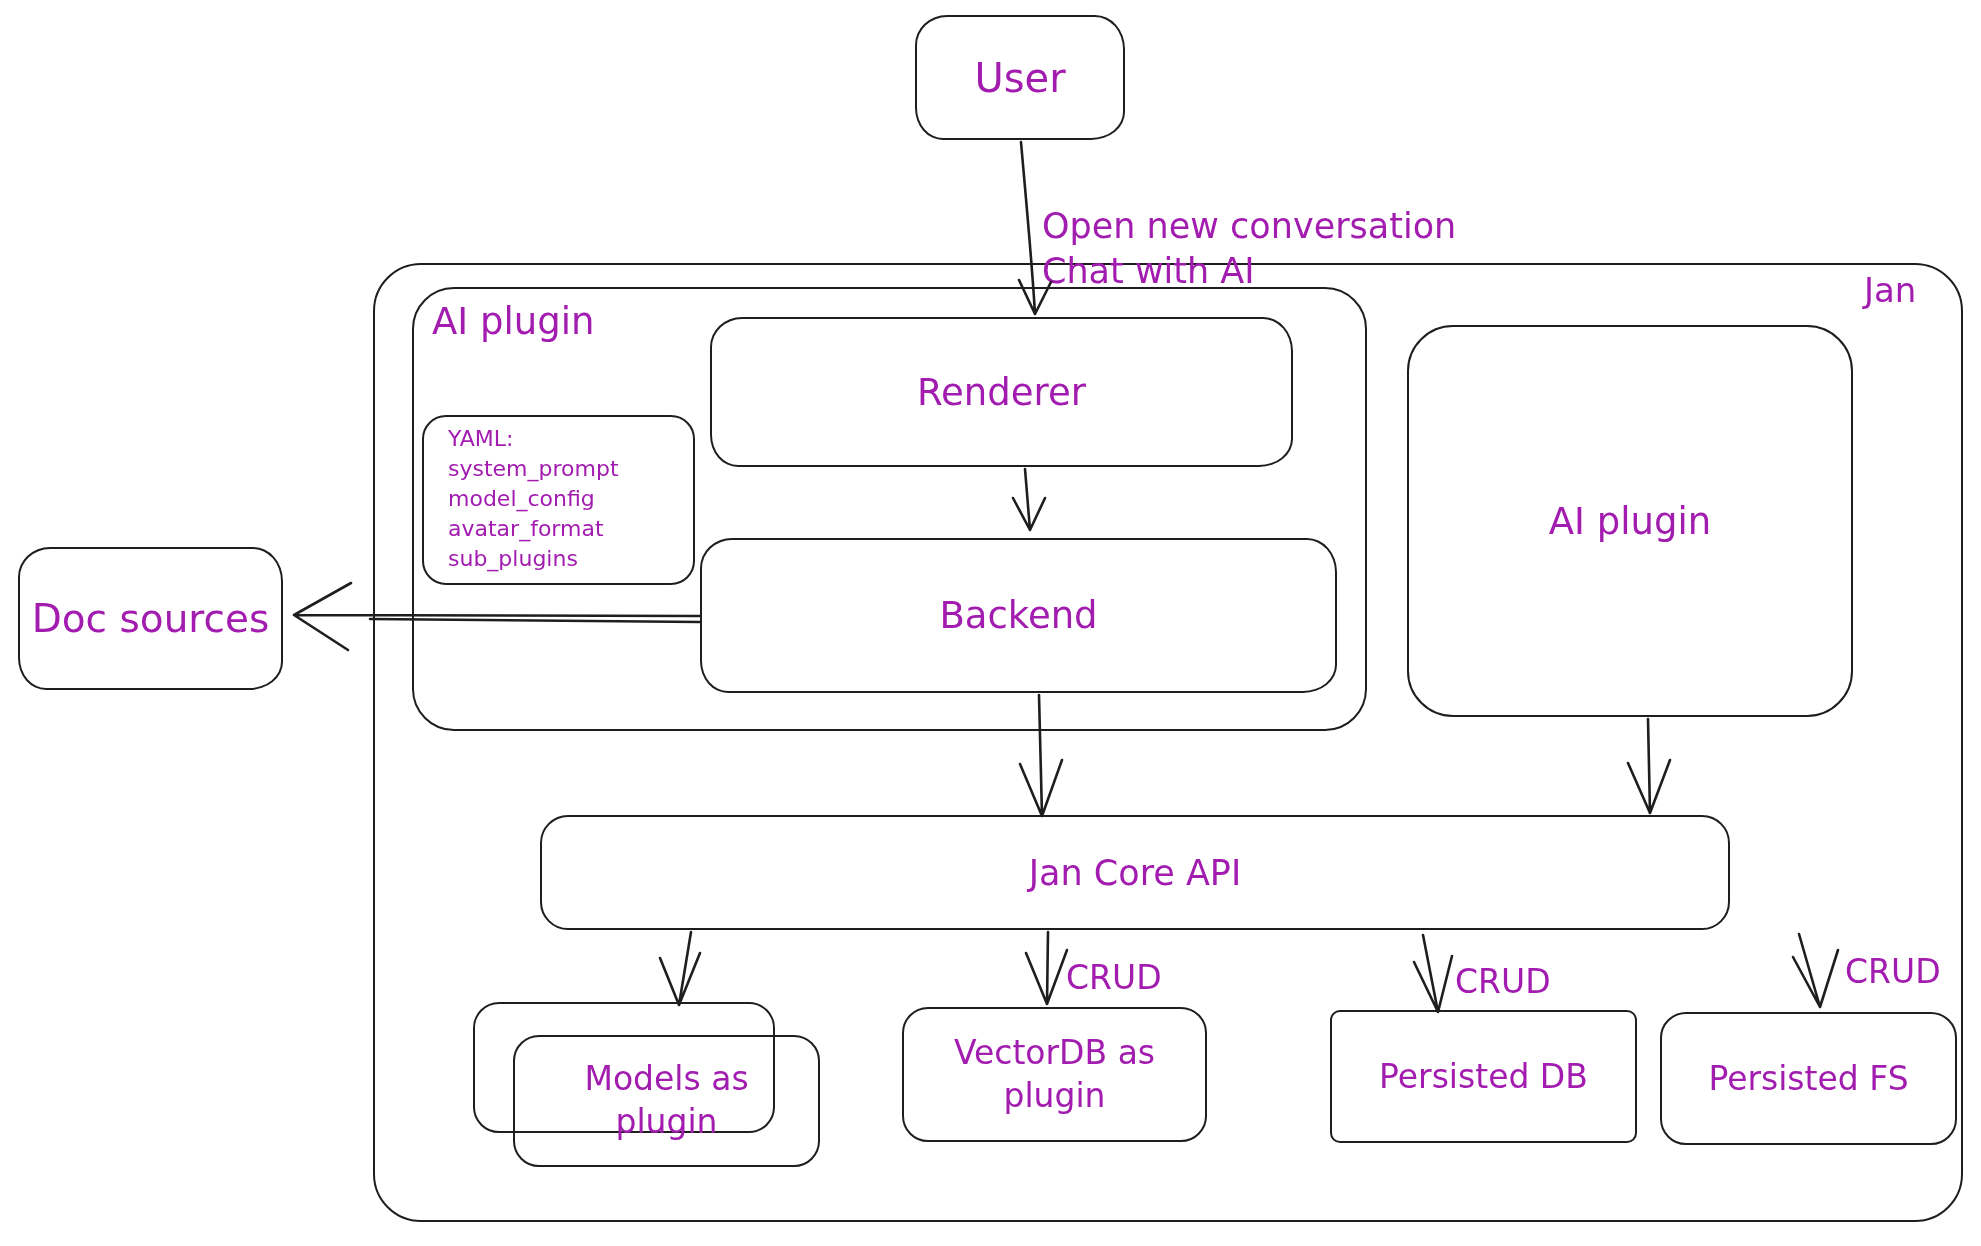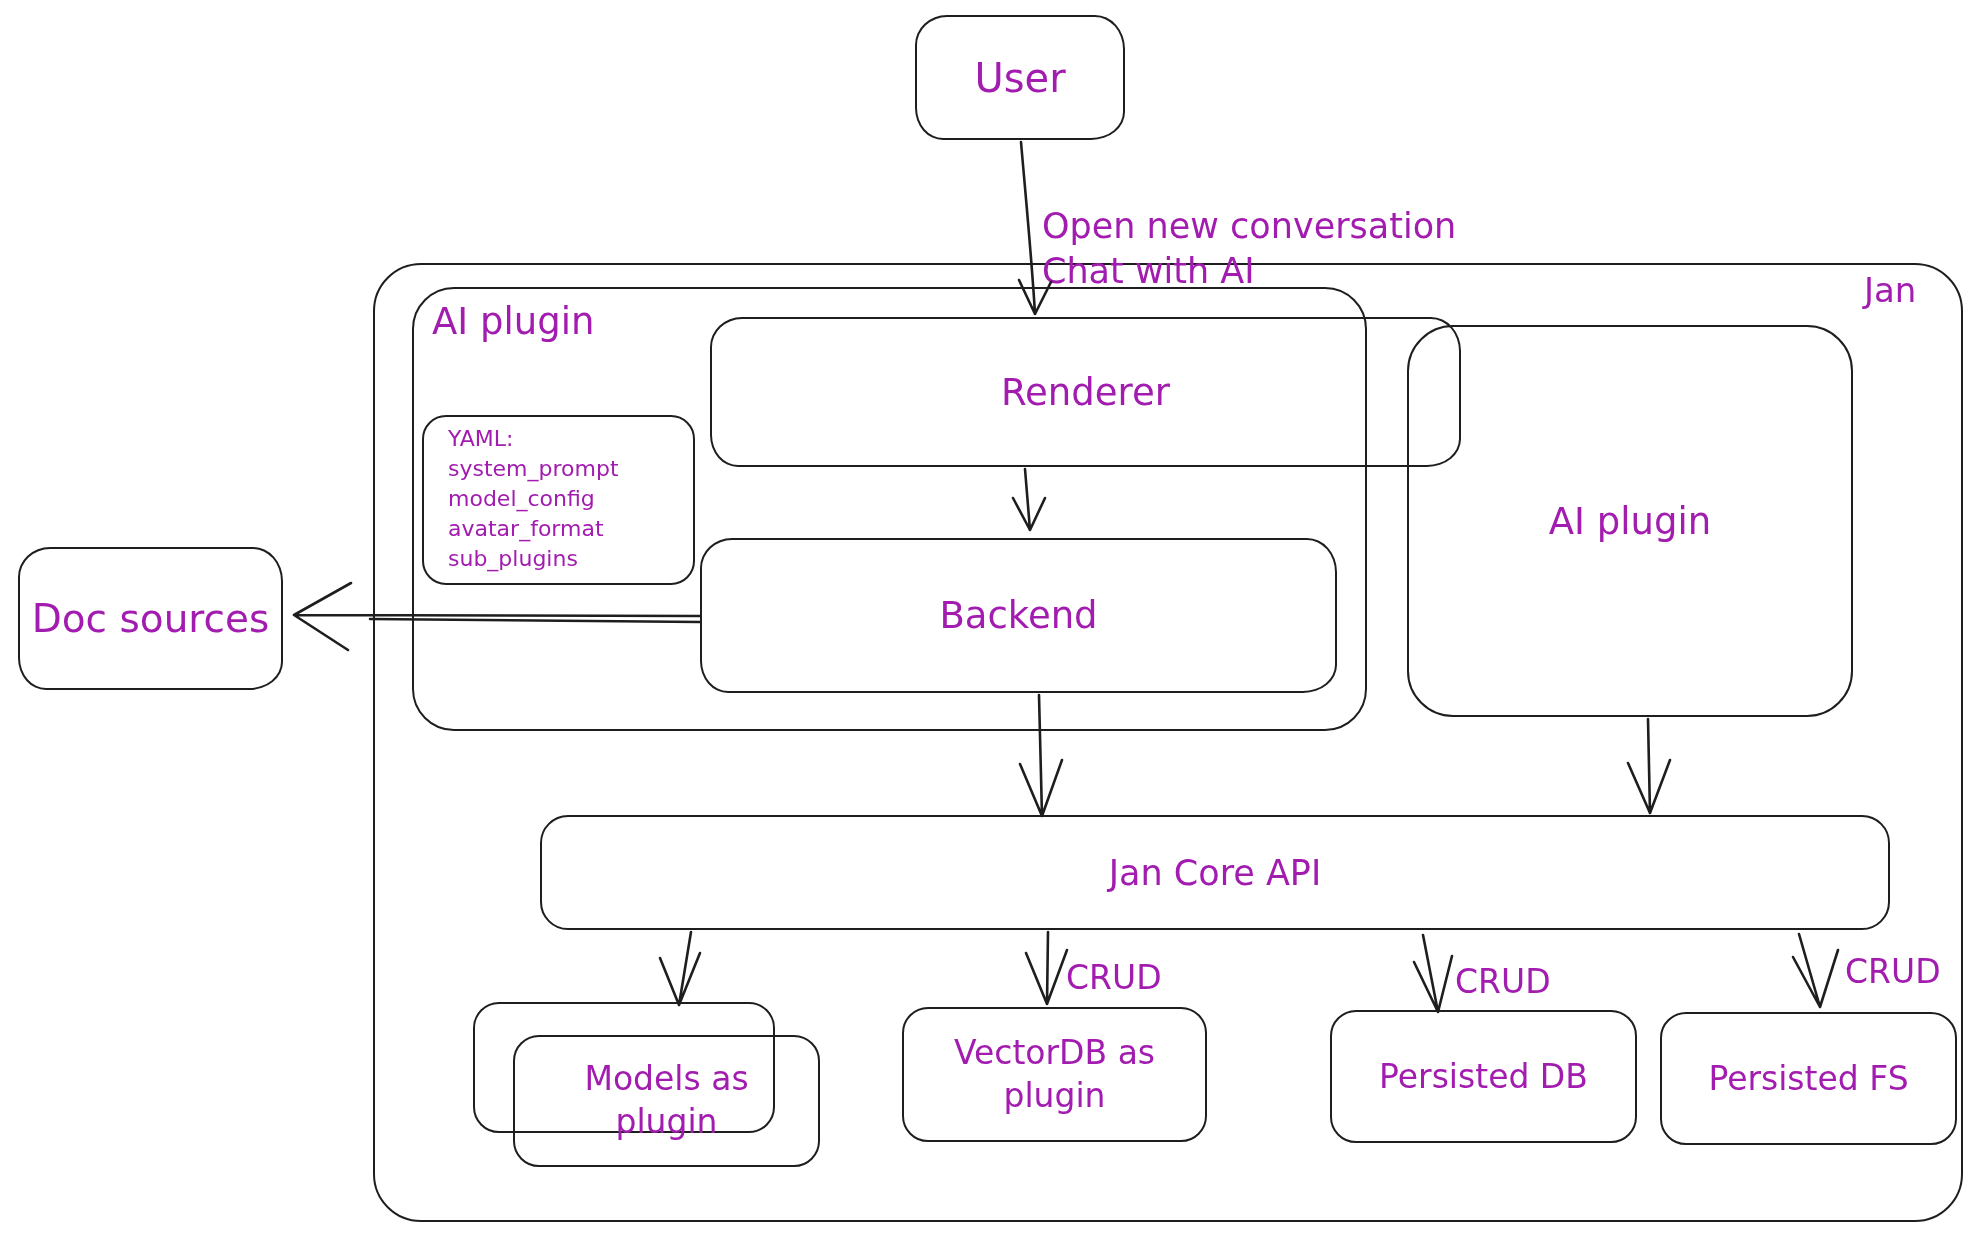--- a/index.html
+++ b/index.html
@@ -41,7 +41,7 @@
   <div class="box" style="left:412px;top:287px;width:955px;height:444px;border-radius:42px;"></div>
   <div class="label big-text" style="left:432px;top:300px;">AI plugin</div>
 
-  <div class="box" style="left:710px;top:317px;width:751px;height:150px;">
+  <div class="box" style="left:710px;top:317px;width:583px;height:150px;">
     <span class="big-text">Renderer</span>
   </div>
 

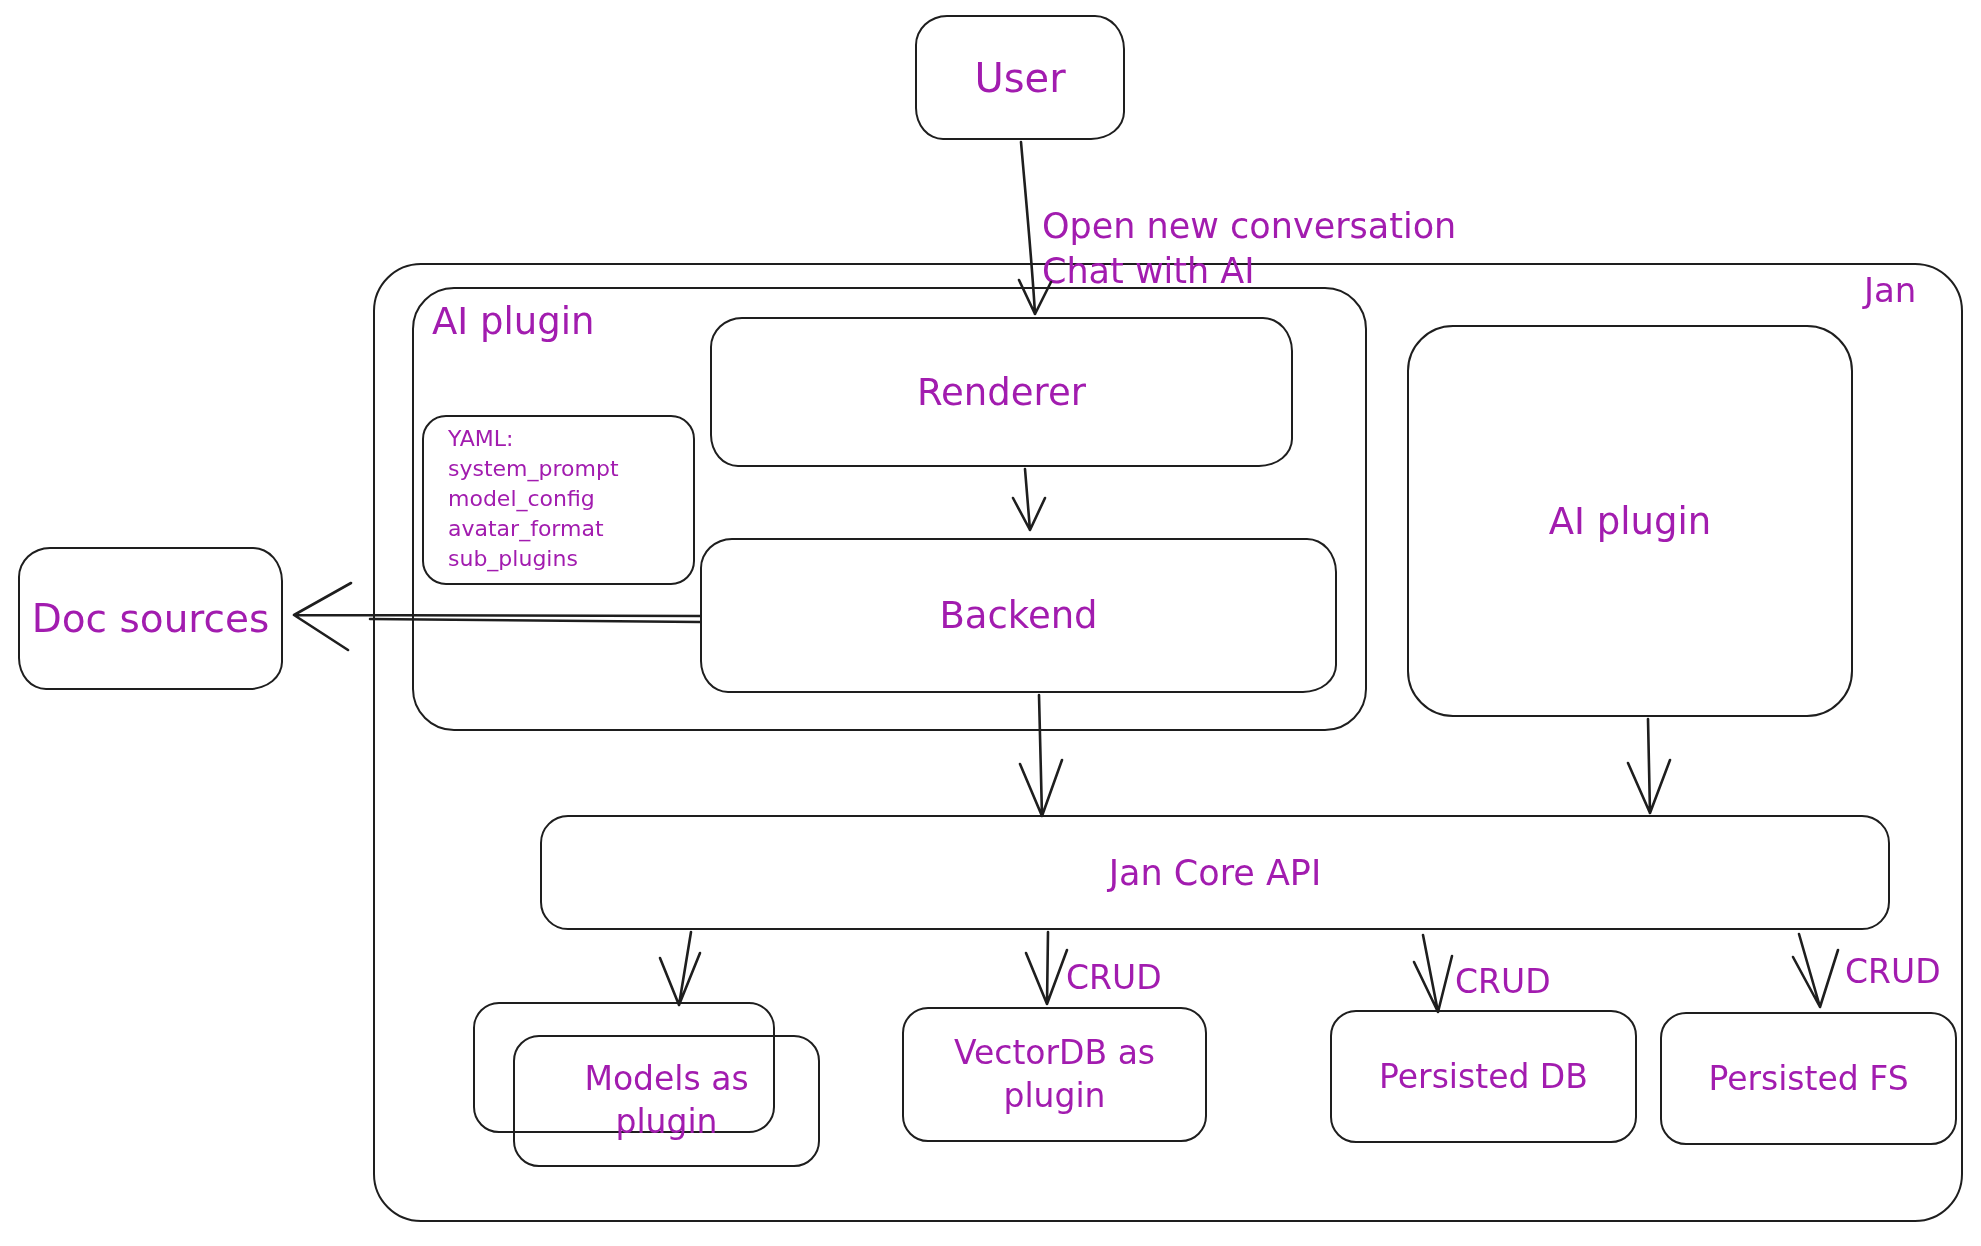--- a/index.html
+++ b/index.html
@@ -66,7 +66,7 @@
     <span class="big-text">AI plugin</span>
   </div>
 
-  <div class="box" style="left:540px;top:815px;width:1350px;height:115px;border-radius:28px;">
+  <div class="box" style="left:540px;top:815px;width:1190px;height:115px;border-radius:28px;">
     <span style="font-size:35px;">Jan Core API</span>
   </div>
 

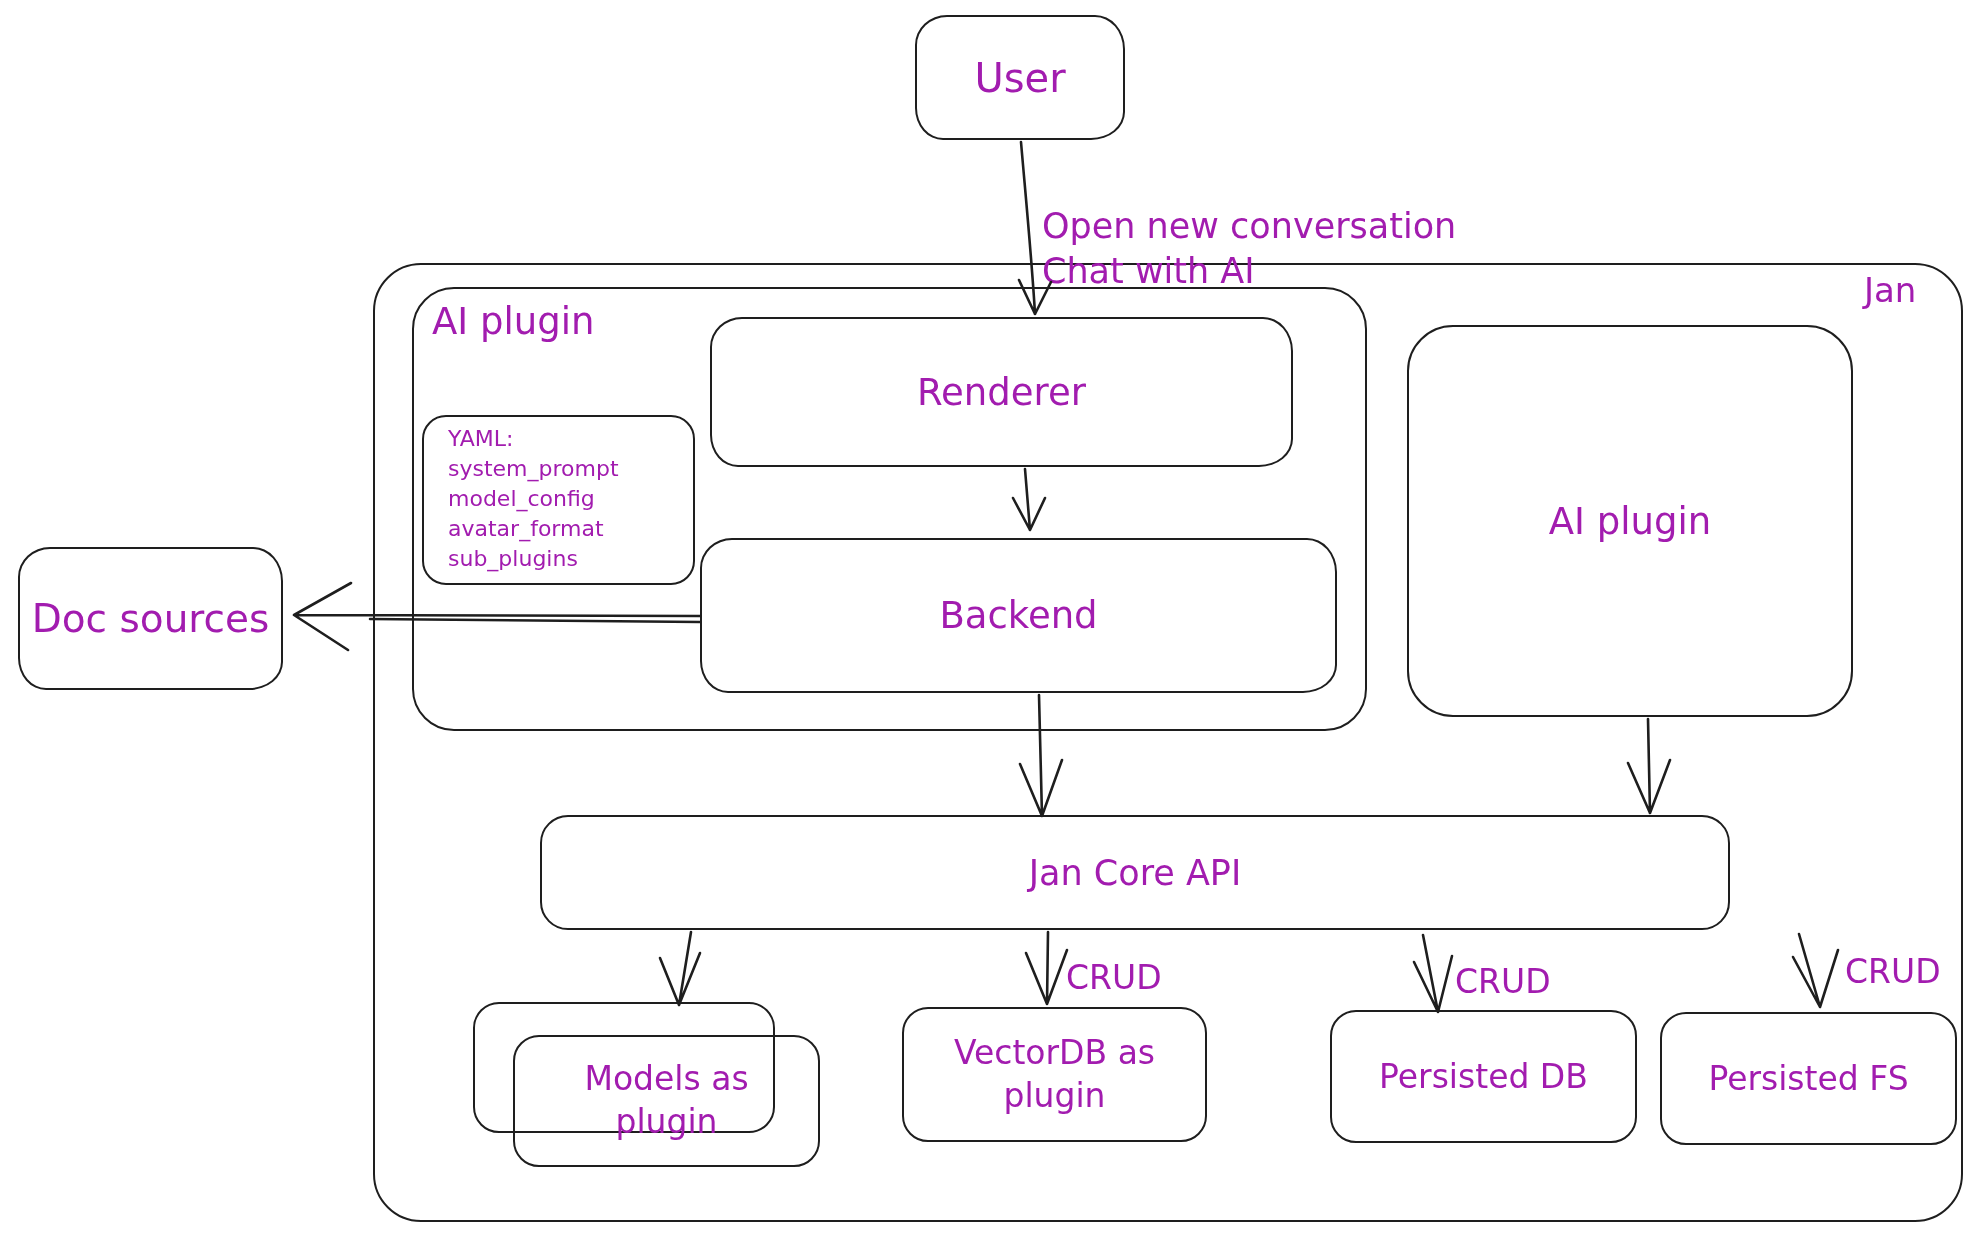--- a/index.html
+++ b/index.html
@@ -81,7 +81,7 @@
     <span style="font-size:33px;line-height:1.3;">plugin</span>
   </div>
 
-  <div class="box" style="left:1330px;top:1010px;width:307px;height:133px;border-radius:26px;">
+  <div class="box" style="left:1330px;top:1010px;width:307px;height:133px;border-radius:10px;">
     <span style="font-size:33px;">Persisted DB</span>
   </div>
 

